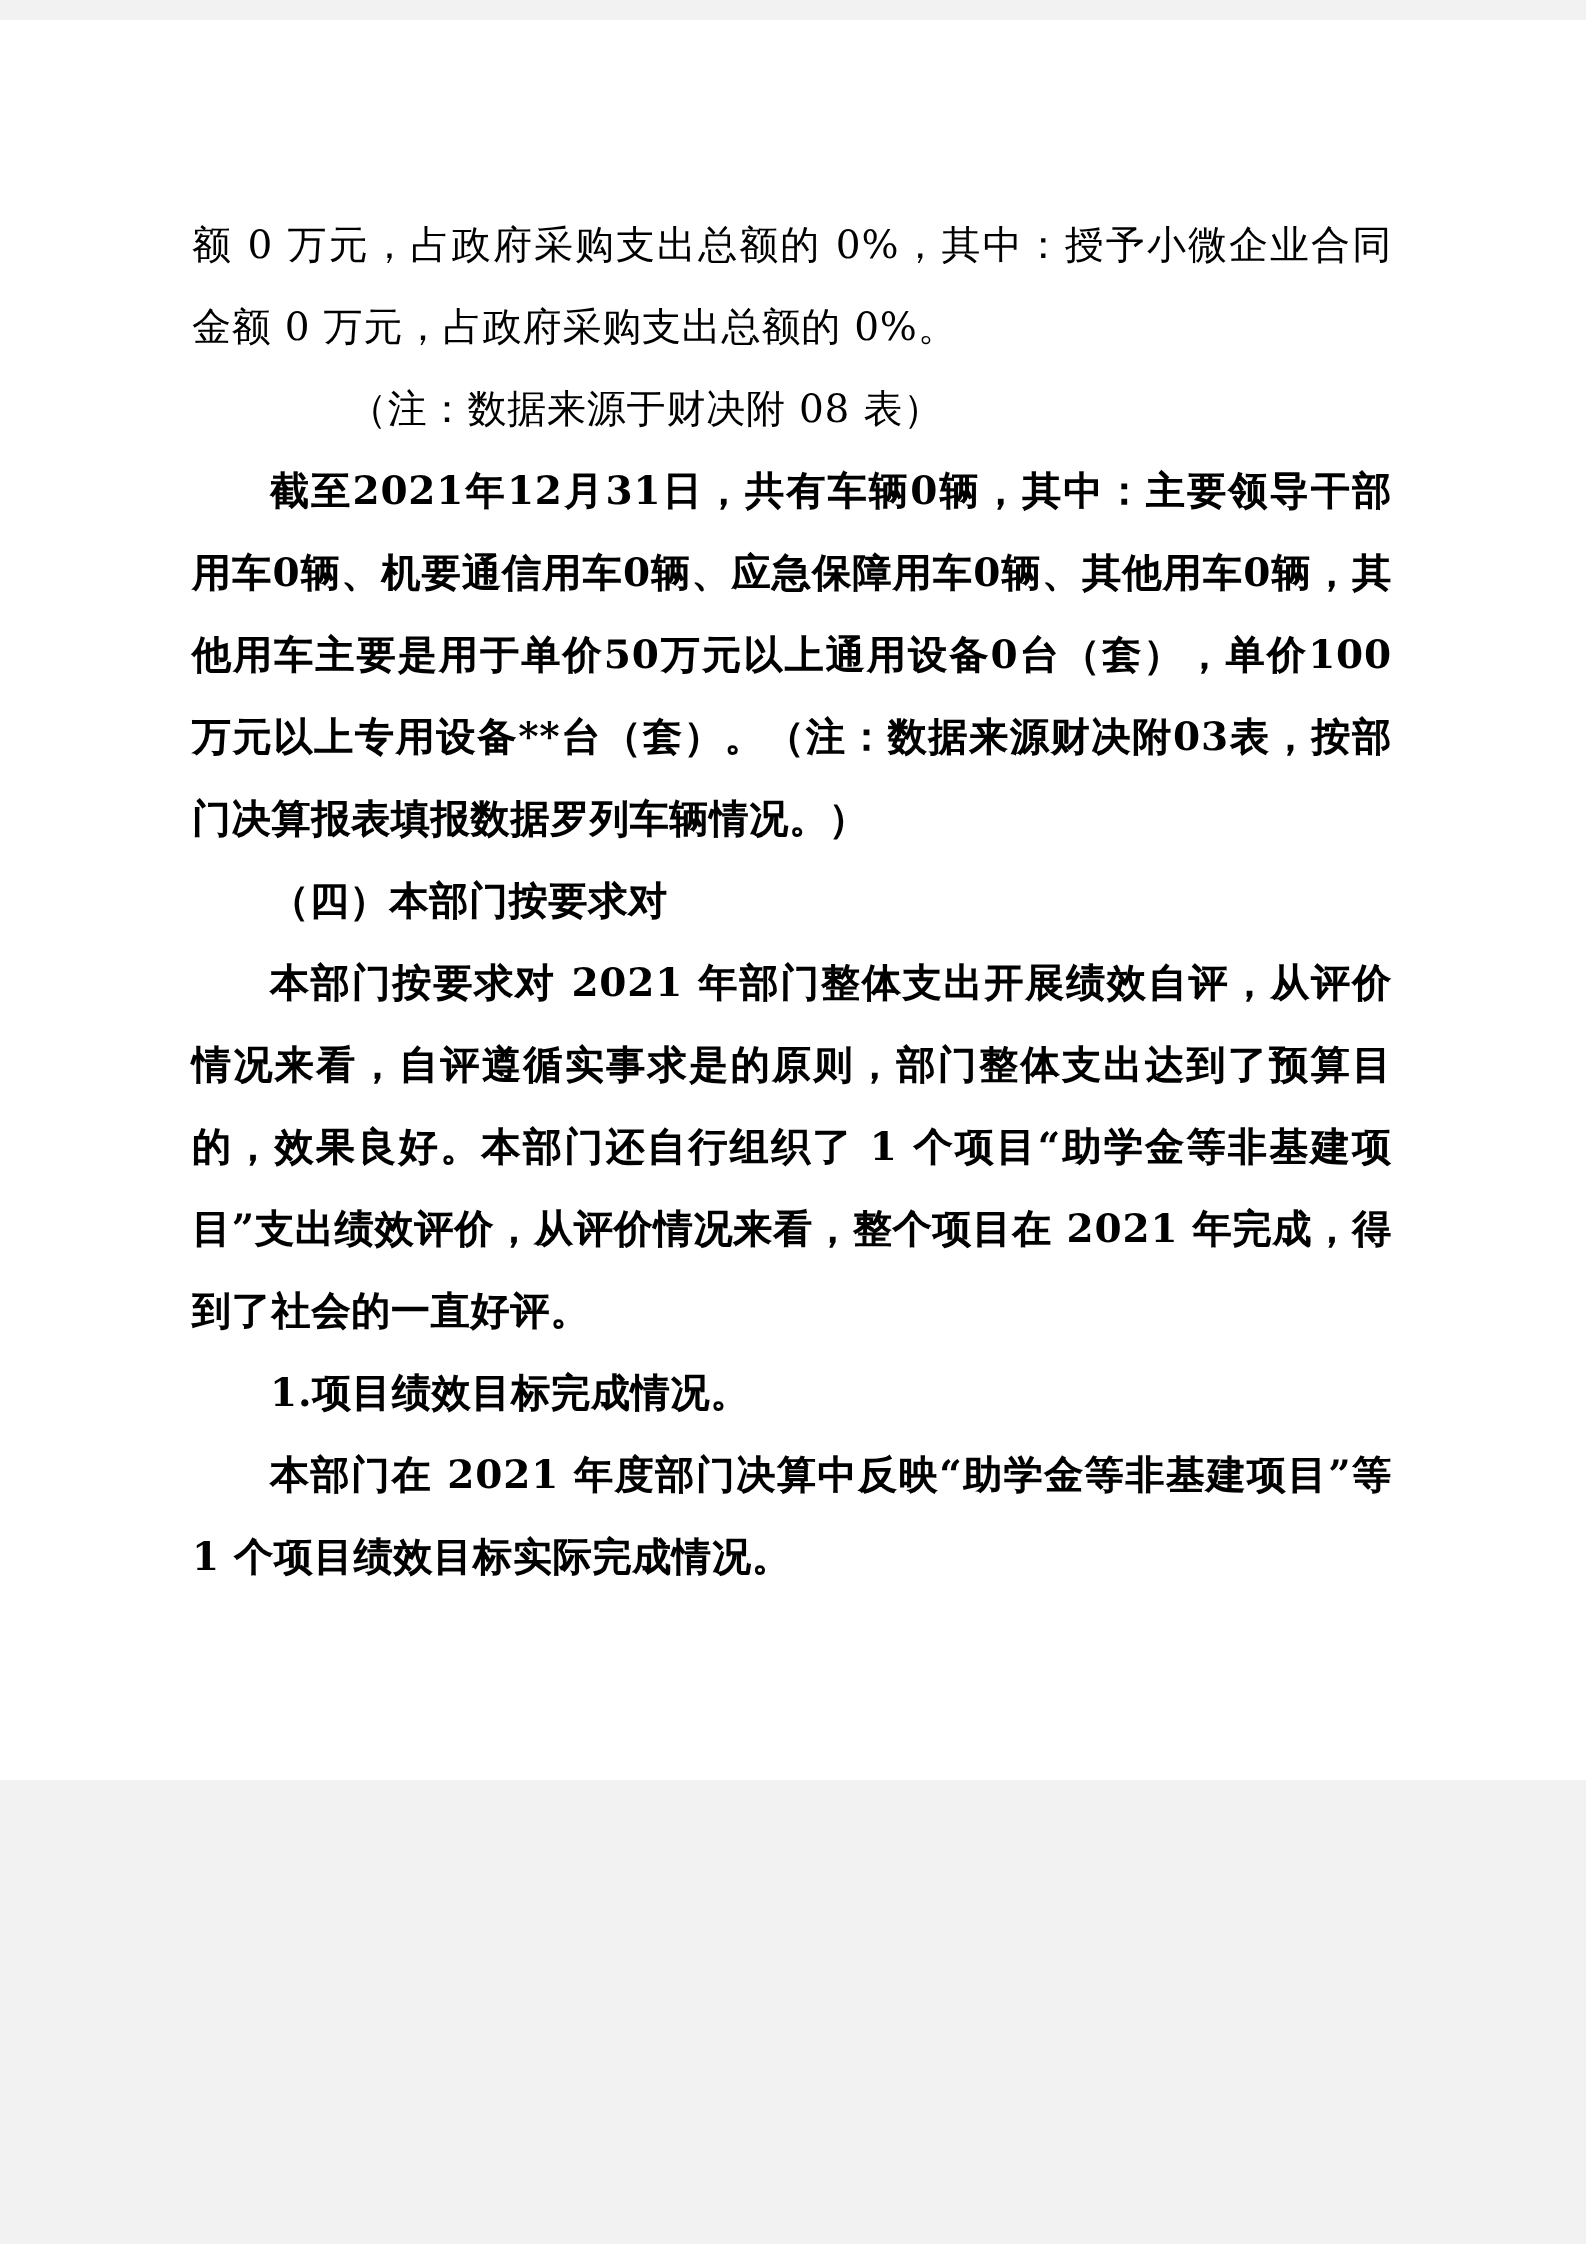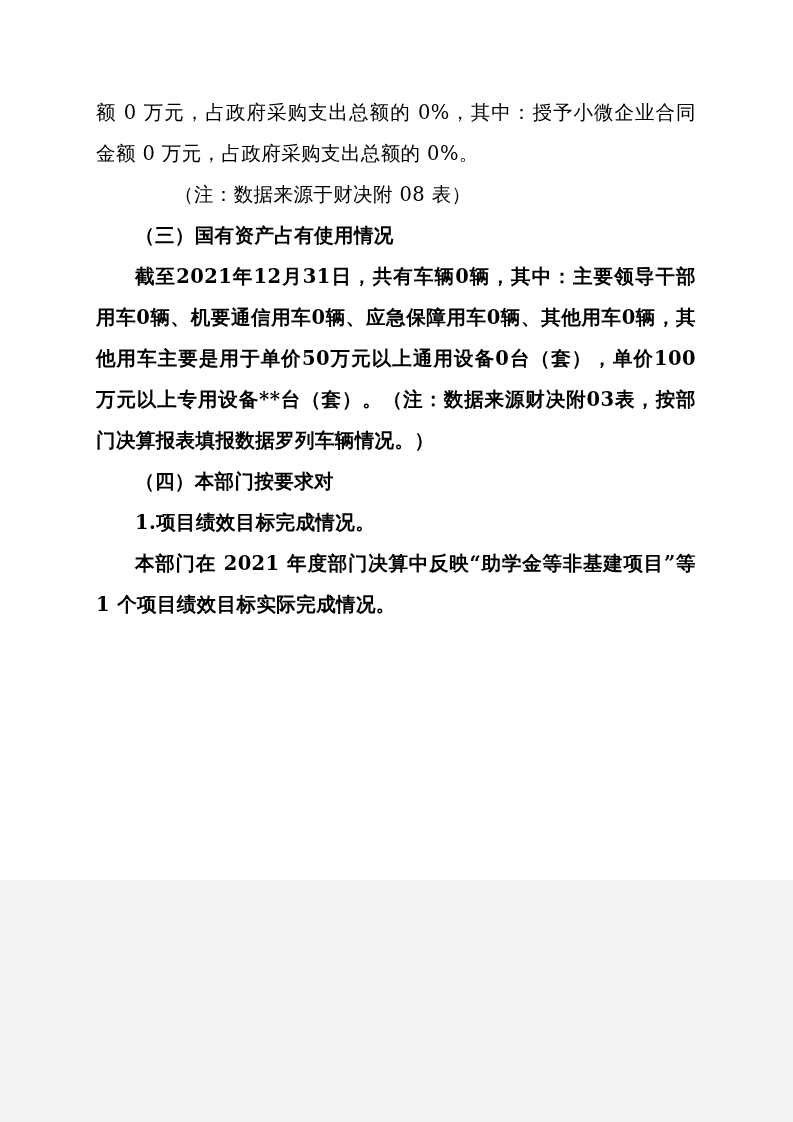--- a/index.html
+++ b/index.html
@@ -12,7 +12,7 @@
     width: 793px;
     height: 880px;
     background: #ffffff;
-    margin: 0 auto;
+    margin: 10px auto;
     overflow: hidden;
     font-family: "DejaVu Serif", "Liberation Serif", serif;
     color: #000000;

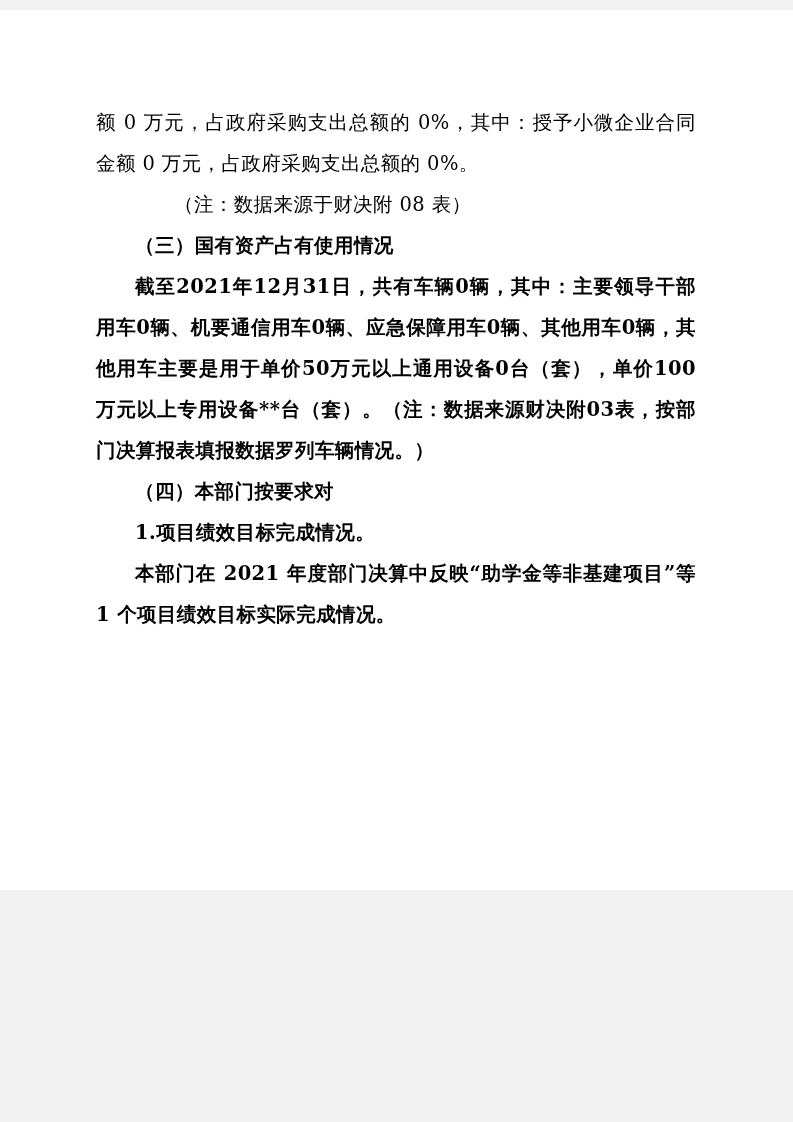--- a/index.html
+++ b/index.html
@@ -63,7 +63,6 @@
 
     <p class="note-line">（注：数据来源于财决附 08 表）</p>
 
-    <p class="heading">（三）国有资产占有使用情况</p>
 
     <p class="indent">截至2021年12月31日，共有车辆0辆，其中：主要领导干部用车0辆、机要通信用车0辆、应急保障用车0辆、其他用车0辆，其他用车主要是用于单价50万元以上通用设备0台（套），单价100万元以上专用设备**台（套）。（注：数据来源财决附03表，按部门决算报表填报数据罗列车辆情况。）</p>
 

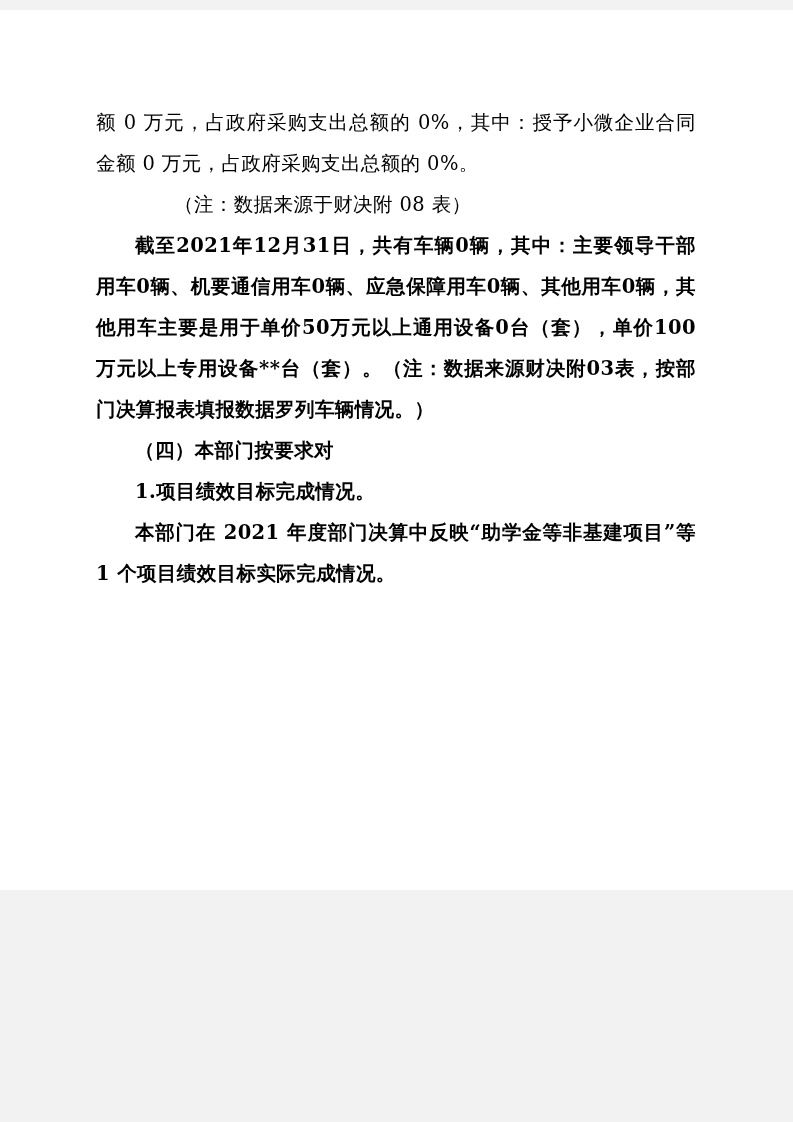--- a/index.html
+++ b/index.html
@@ -69,6 +69,7 @@
     <p class="heading">（四）本部门按要求对</p>
 
 
+    <p class="indent">本部门按要求对 2021 年部门整体支出开展绩效自评，从评价情况来看，自评遵循实事求是的原则，部门整体支出达到了预算目的，效果良好。本部门还自行组织了 1 个项目“助学金等非基建项目”支出绩效评价，从评价情况来看，整个项目在 2021 年完成，得到了社会的一直好评。</p>
 
     <p class="indent">1.项目绩效目标完成情况。</p>
 

